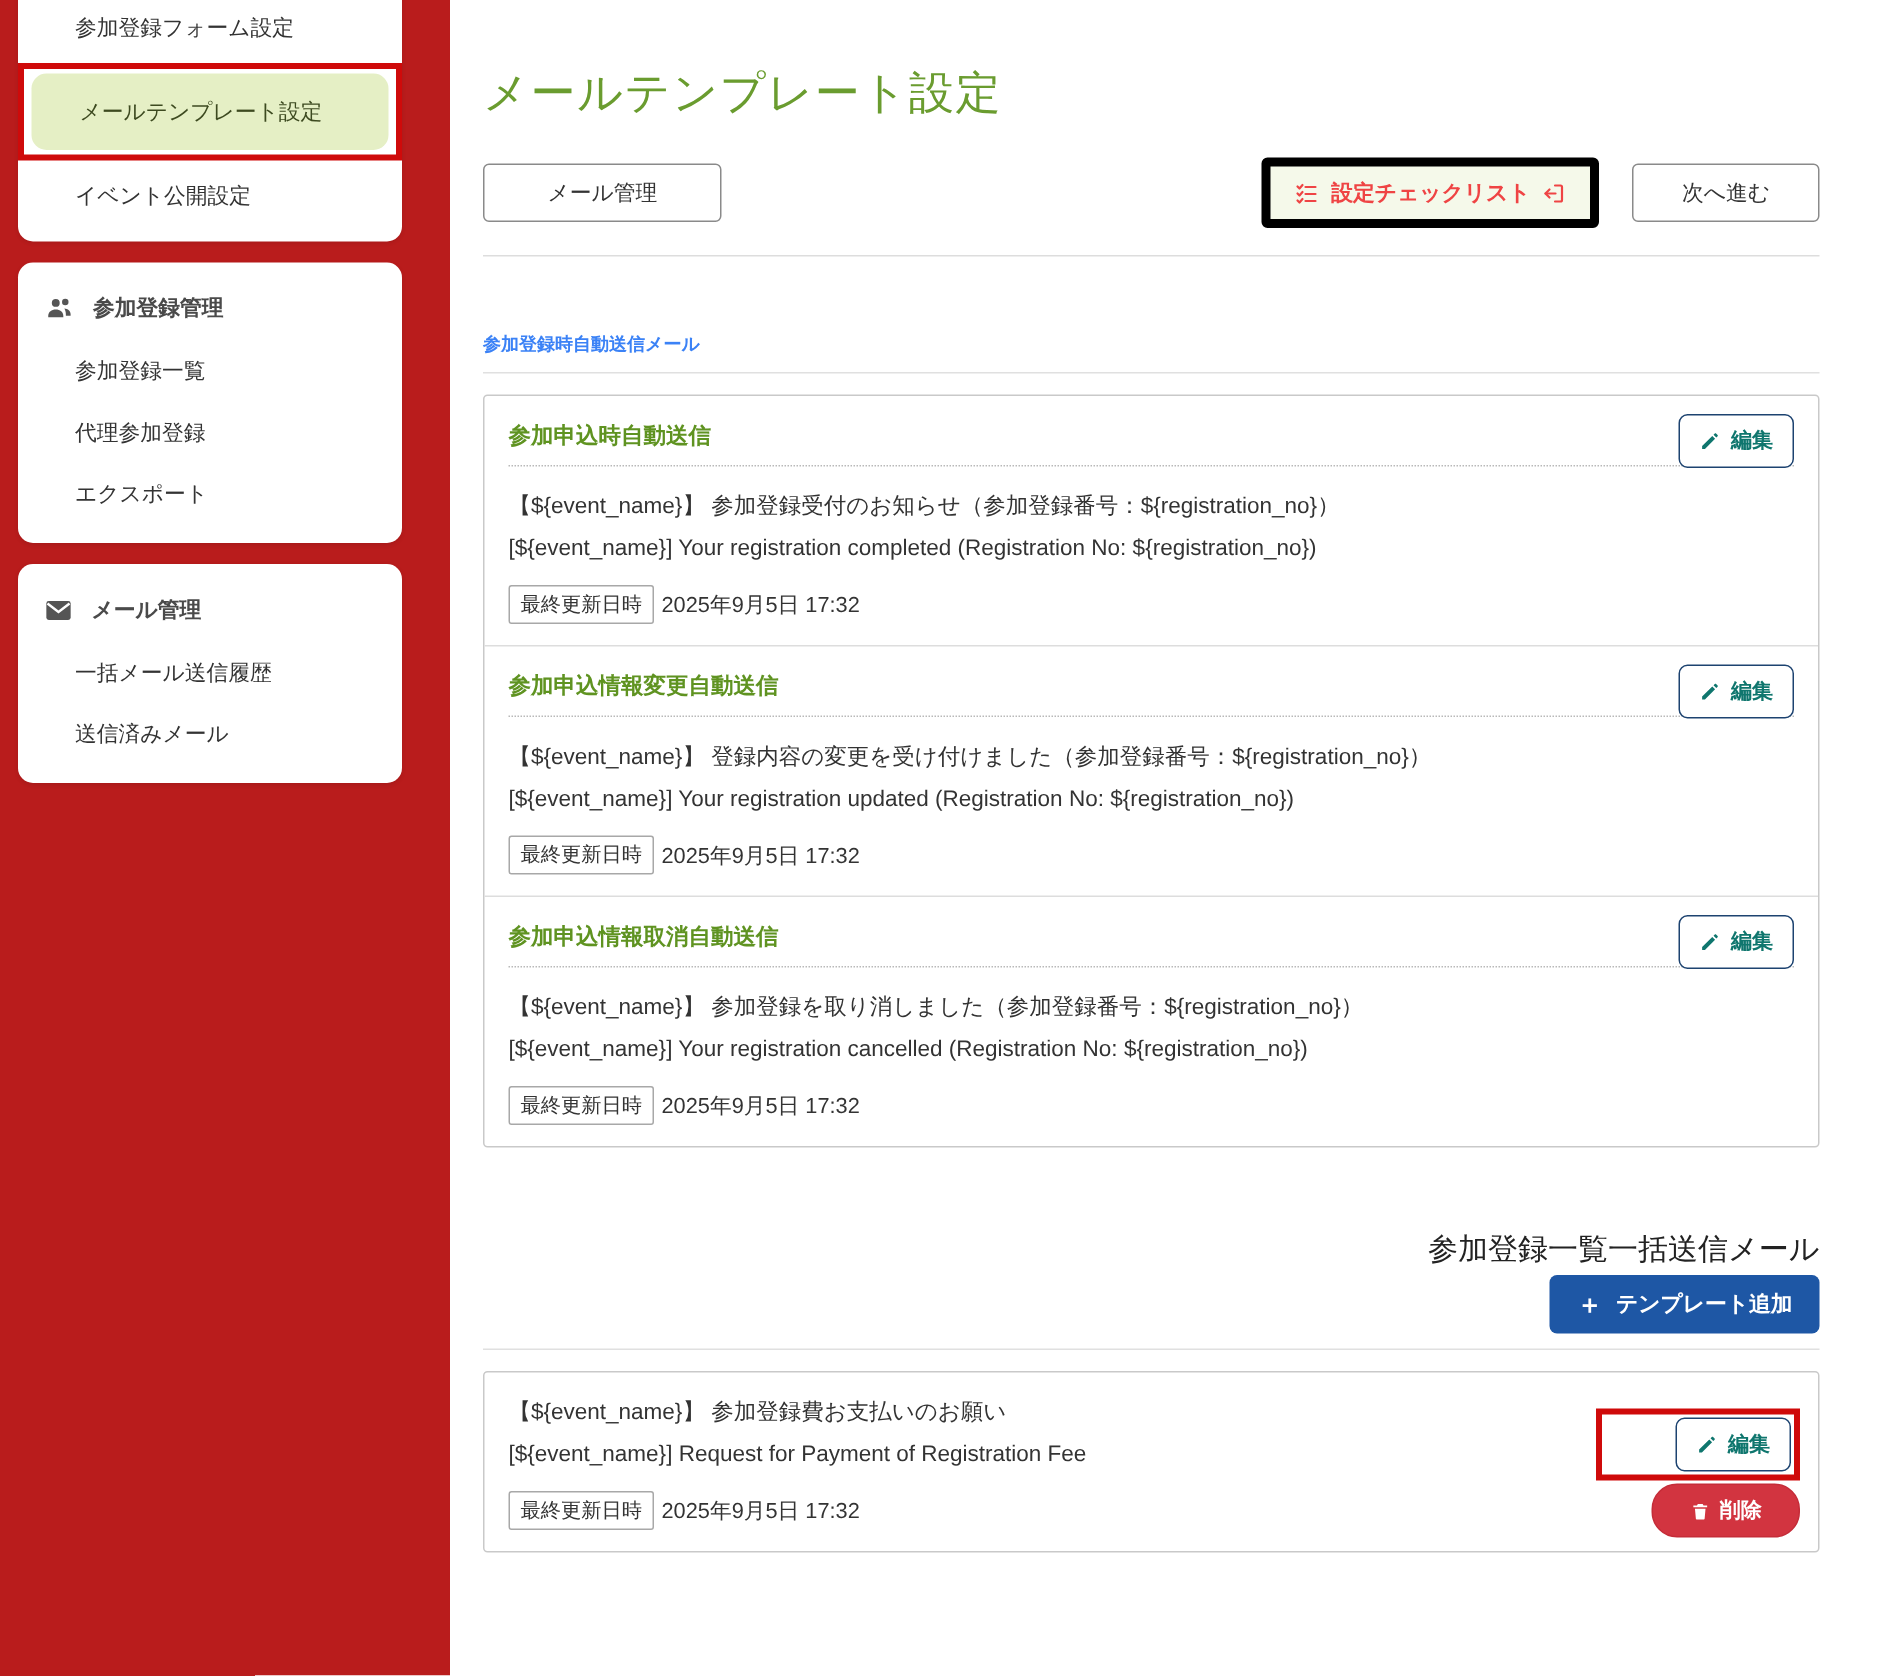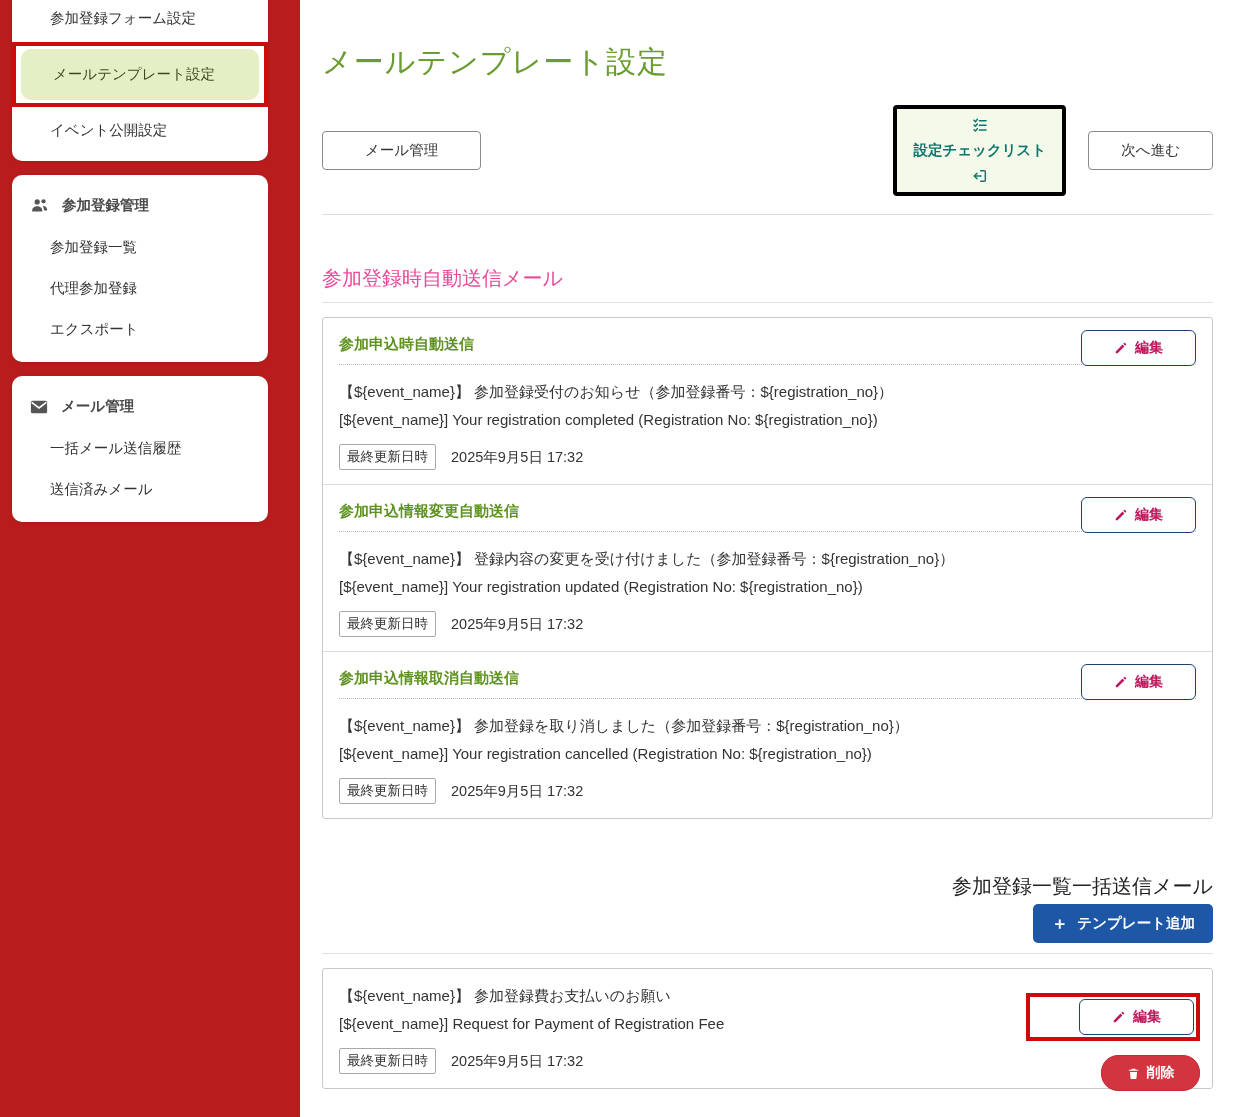--- a/index.html
+++ b/index.html
@@ -54,9 +54,8 @@
   .btn-back { padding:9px 42px; }
   .btn-next { padding:9px 32px; margin-left:22px; }
   .btn-checklist {
-    border:4px solid #000000; background:#f5f9ea; color:#0f766e; font-weight:bold;
+    border:6px solid #000000; background:#f5f9ea; color:#ef4444; font-weight:bold;
     padding:8px 16px;
-    flex-direction:column;
   }
   .spacer { flex:1; }
   .rule { border:none; border-top:1px solid #dddddd; margin:18px 0 0; }

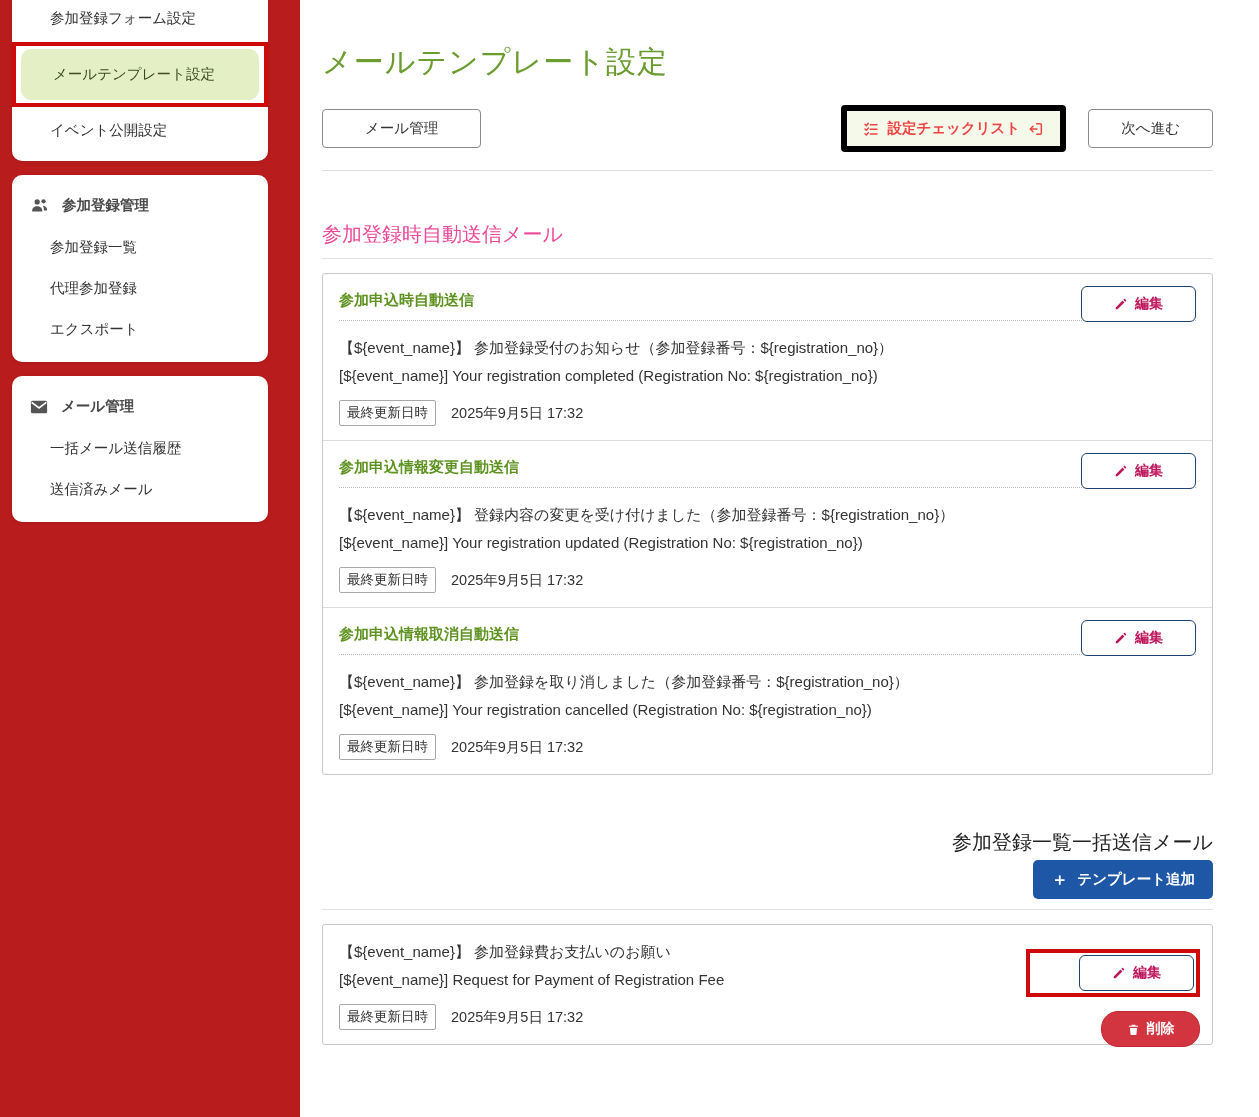--- a/index.html
+++ b/index.html
@@ -61,7 +61,7 @@
   .rule { border:none; border-top:1px solid #dddddd; margin:18px 0 0; }
 
   h2.sec {
-    font-size:20px; font-weight:400; color:#ec4899; margin:50px 0 0;
+    font-size:12px; font-weight:700; color:#3b82f6; margin:50px 0 0;
     padding-bottom:10px; border-bottom:1px solid #e0e0e0;
   }
   .sec2-head {

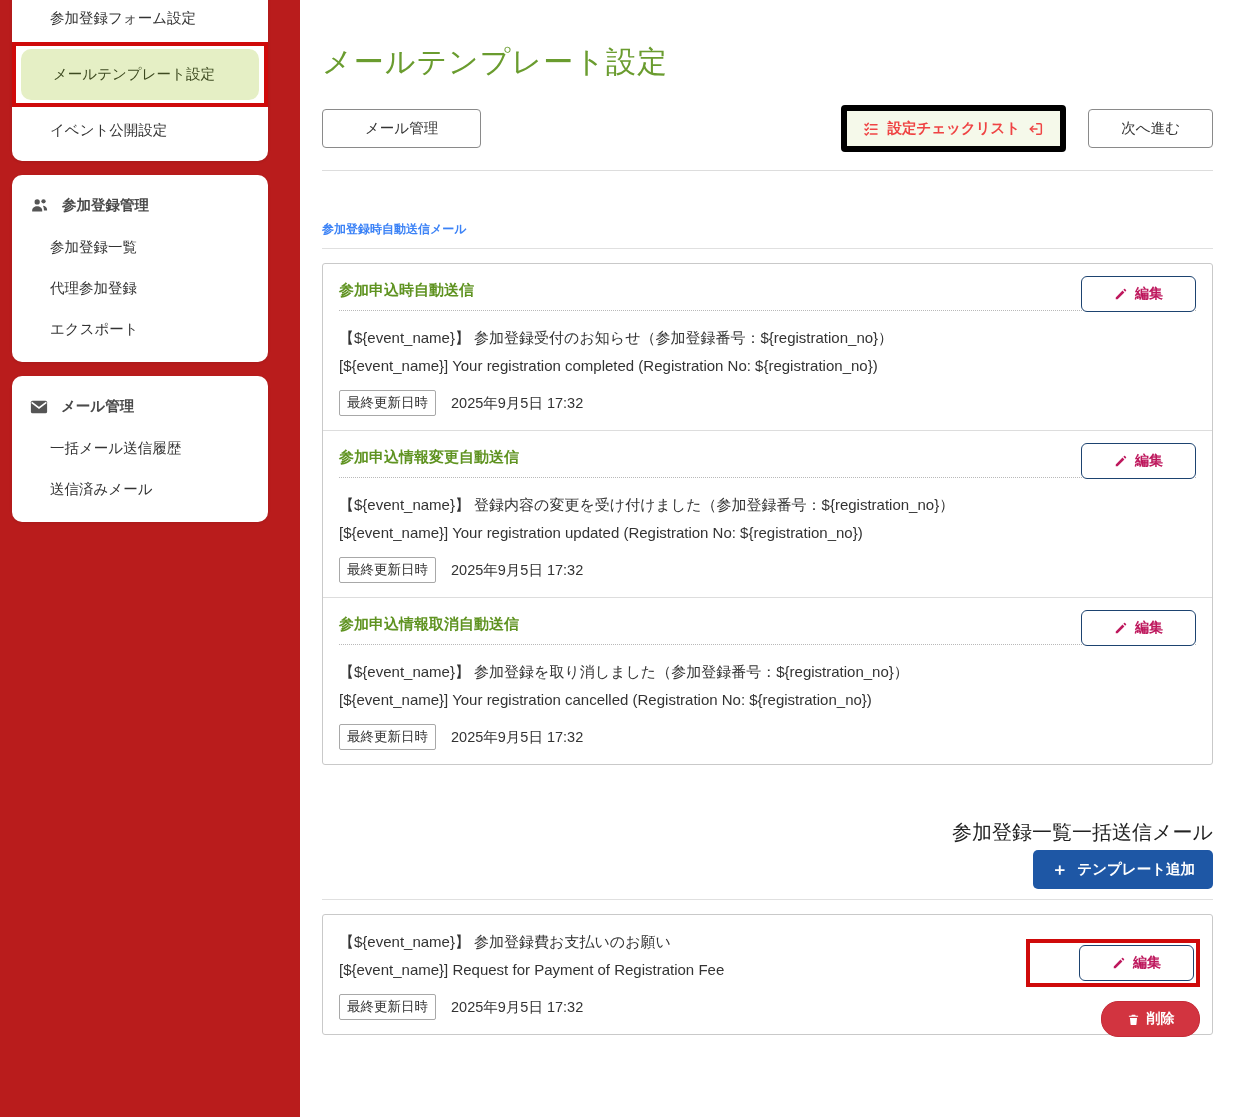--- a/index.html
+++ b/index.html
@@ -86,9 +86,9 @@
     padding:17px 120px 10px 0; border-bottom:1px dotted #b9b9b9;
   }
   .btn-edit {
-    position:absolute; right:16px; top:12px; width:115px;
+    position:absolute; right:16px; top:12px; width:77px;
     display:flex; align-items:center; justify-content:center; gap:7px;
-    background:#fff; border:1.5px solid #1d4370; color:#be185d; border-radius:6px;
+    background:#fff; border:1.5px solid #1d4370; color:#0f766e; border-radius:6px;
     font-size:14px; font-weight:bold; padding:8px 0; cursor:pointer;margin-left:47px;
   }
   .subjects { margin-top:14px; line-height:1.7; }

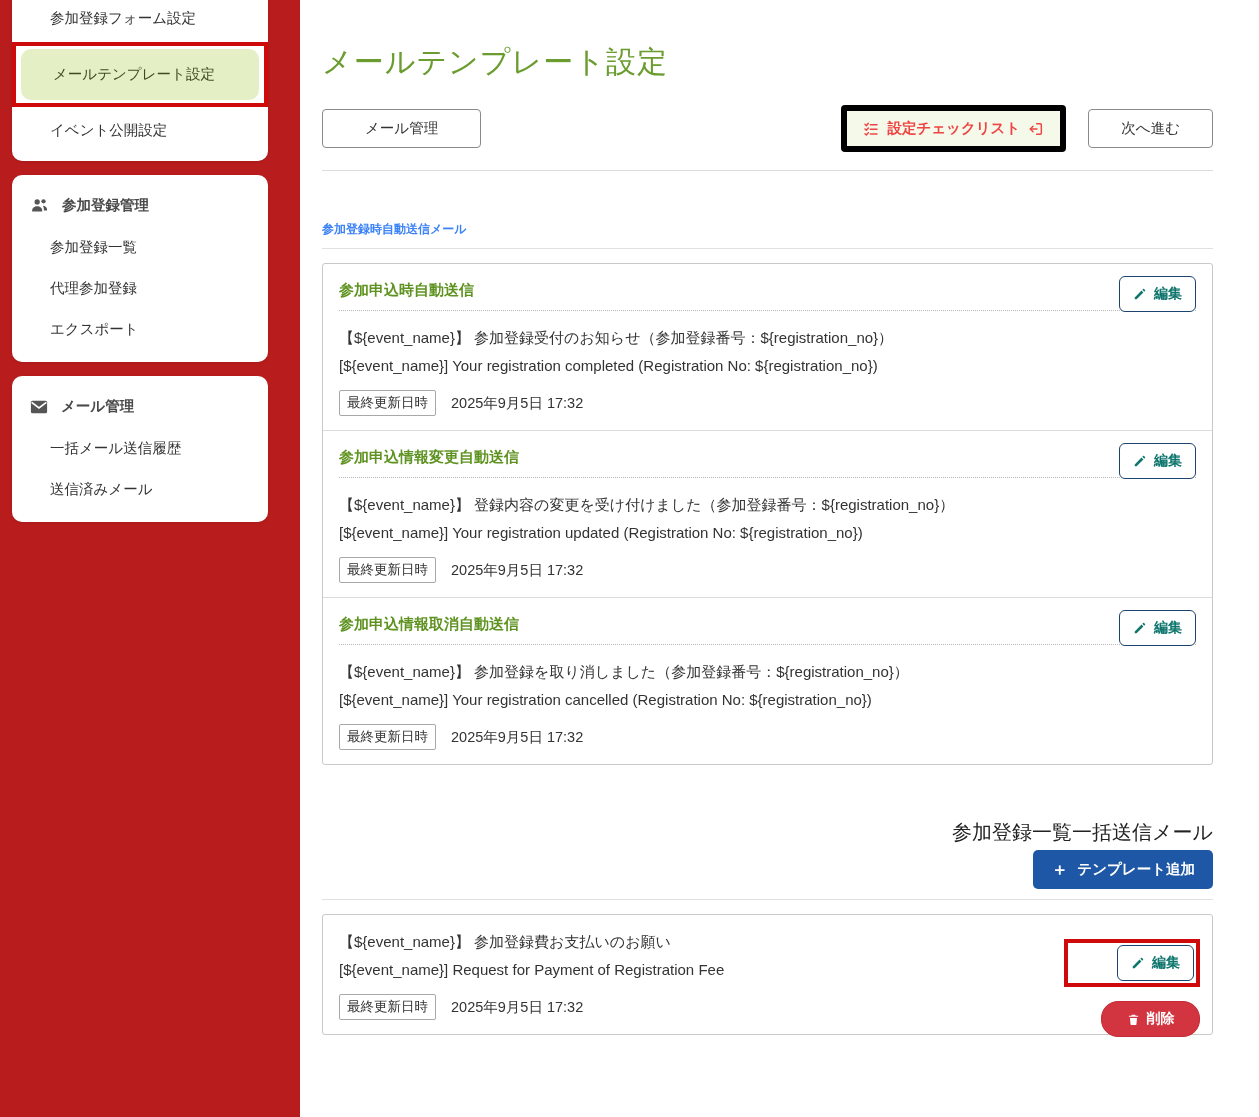--- a/index.html
+++ b/index.html
@@ -93,7 +93,7 @@
   }
   .subjects { margin-top:14px; line-height:1.7; }
   .subjects div { margin:2px 0; }
-  .badge-row { margin-top:12px; display:flex; align-items:center; gap:15px; font-size:13.5px; }
+  .badge-row { margin-top:12px; display:flex; align-items:center; gap:5px; font-size:13.5px; }
   .badge { border:1px solid #a8a8a8; border-radius:2px; padding:3px 7px; color:#333; background:#fff; }
   .badge-date { font-size:14.5px; }
 

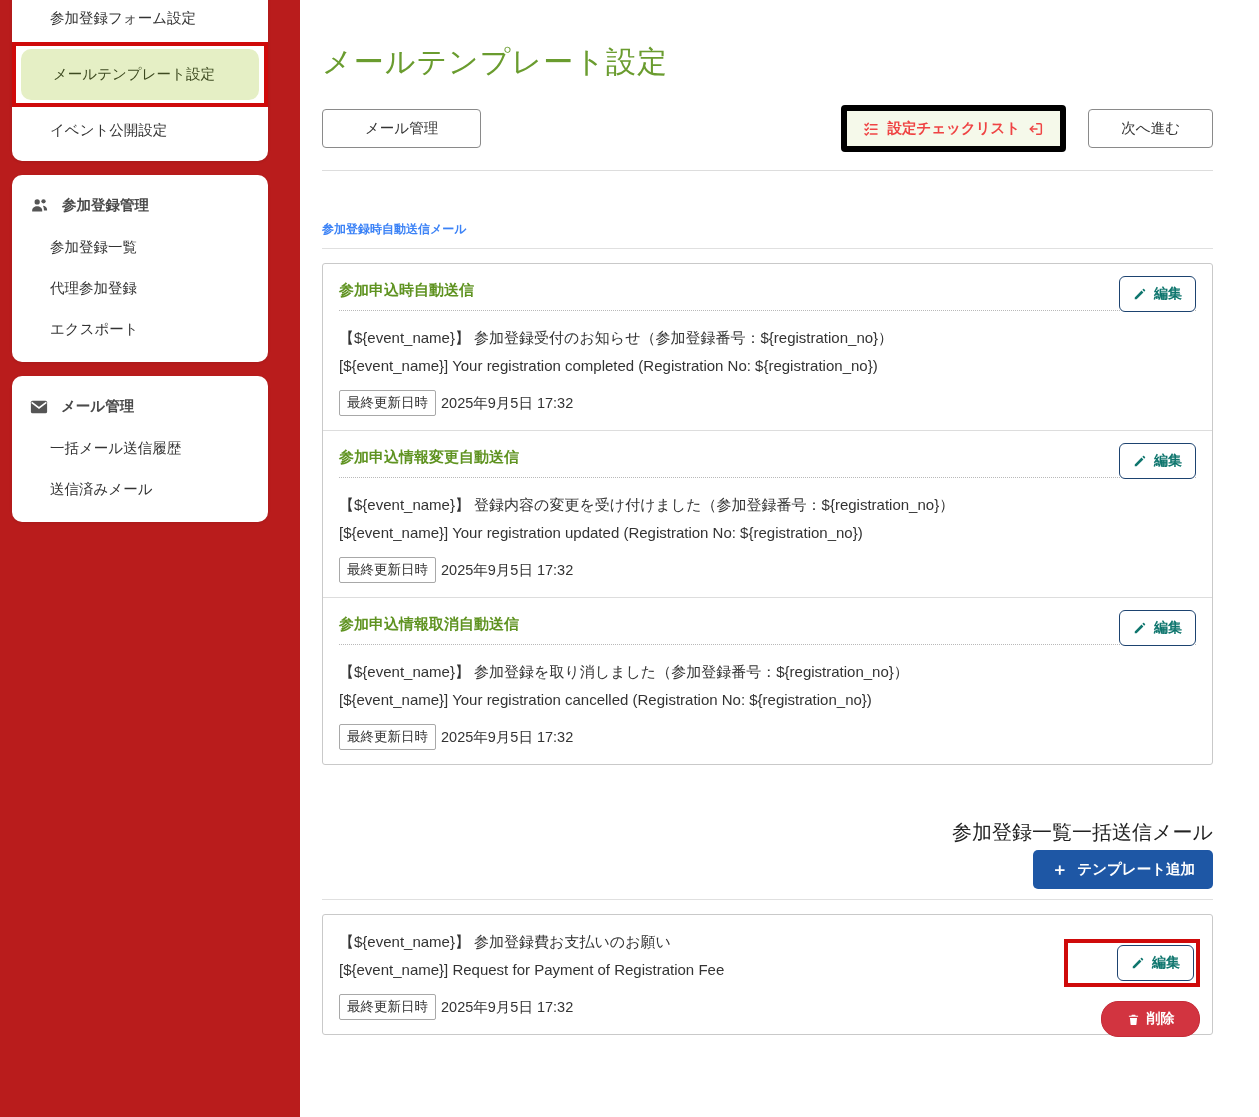--- a/index.html
+++ b/index.html
@@ -101,7 +101,7 @@
   .red-box-btn { border:4px solid #cf0a0a; padding:2px; background:#fff; }
   .btn-stack .btn-edit { position:static; }
   .btn-delete {
-    margin-top:14px; width:99px; align-self:flex-end;
+    margin-top:2px; width:99px; align-self:flex-end;
     display:flex; align-items:center; justify-content:center; gap:7px;
     background:#d23440; border:1px solid #c52c38; color:#fff; border-radius:17px;
     font-size:14px; font-weight:bold; padding:8px 0; cursor:pointer;

